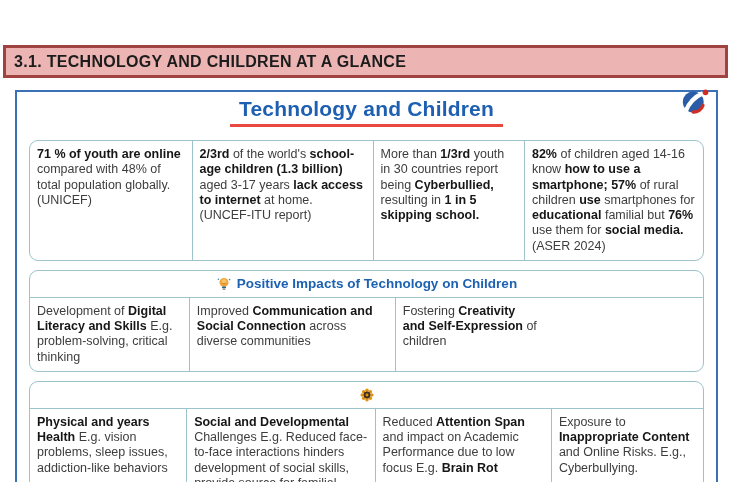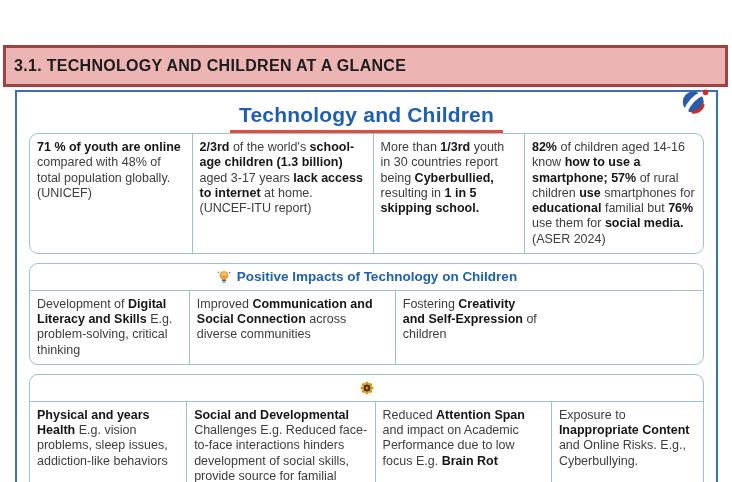--- a/index.html
+++ b/index.html
@@ -10,7 +10,7 @@
   .page-title { position:absolute; left:10px; top:8px; font-size:23px; font-weight:bold;
                 color:#141414; letter-spacing:0.5px; }
 
-  .banner { position:absolute; left:3px; top:45px; width:725px; height:42px;
+  .banner { position:absolute; left:3px; top:45px; width:725px; height:33px;
             background:#ecb5b3; border:3px solid #a04240; display:flex; align-items:center;
             padding:0 8px; }
   .banner span { font-size:16px; font-weight:bold; color:#1c1c1c; letter-spacing:0.3px; }

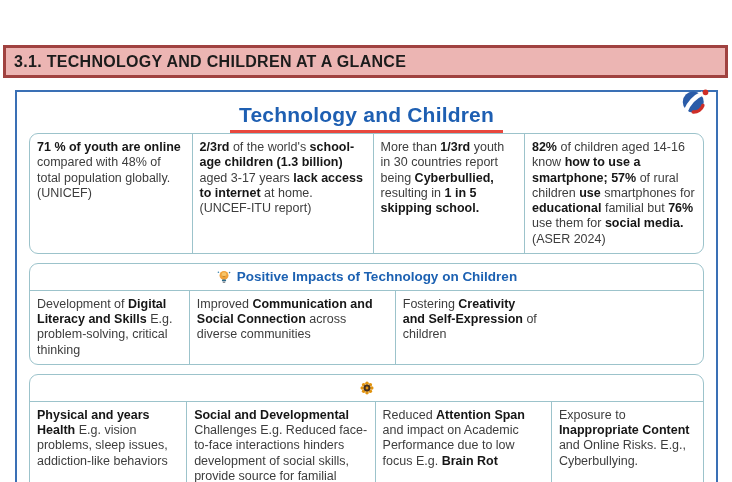--- a/index.html
+++ b/index.html
@@ -20,7 +20,7 @@
 
   .logo { position:absolute; top:-5px; right:7px; width:28px; height:30px; }
 
-  .igtitle-wrap { text-align:center; margin-top:11px; }
+  .igtitle-wrap { text-align:center; margin-top:5px; }
   .igtitle { display:inline-block; font-size:21px; font-weight:bold; color:#1e5fb2;
              padding:0 9px 3px 9px; border-bottom:3px solid #e8483e; letter-spacing:0.2px; }
 

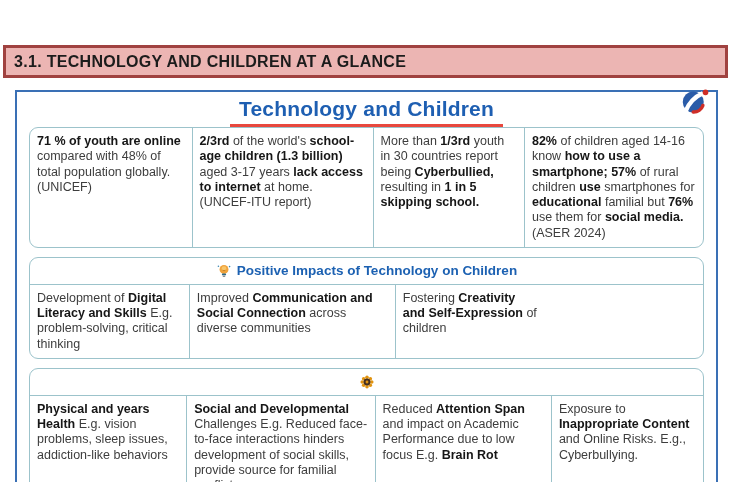--- a/index.html
+++ b/index.html
@@ -26,7 +26,7 @@
 
   .tbl { margin:0 12px; border:1.5px solid #9cc3cb; border-radius:9px; overflow:hidden;
          background:#fff; }
-  .tbl.stats { margin-top:0; }
+  .tbl.stats { margin-top:13px; }
   .tbl.pos   { margin-top:9px; }
   .tbl.neg   { margin-top:9px; }
 

